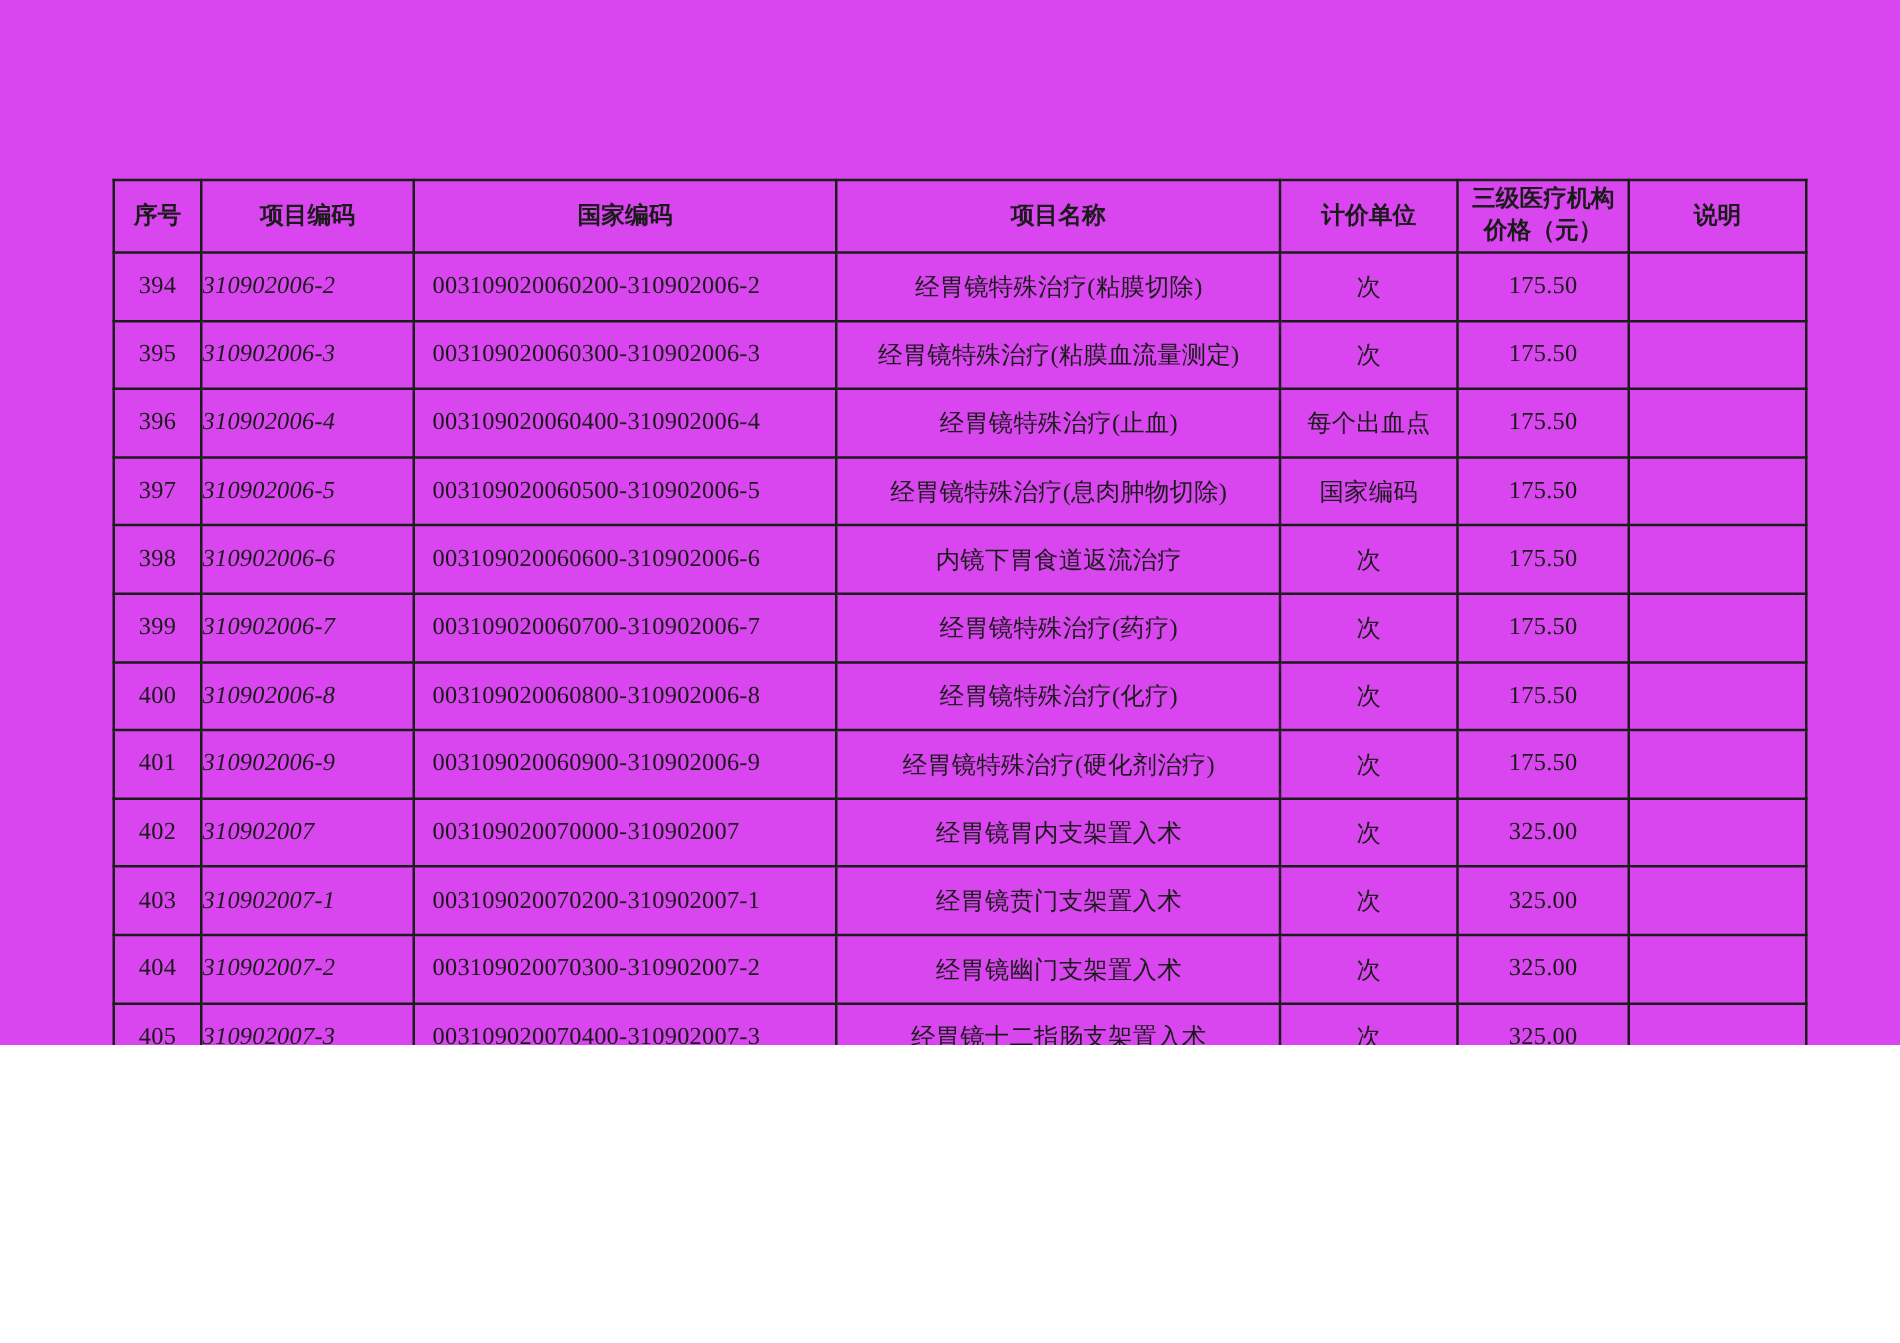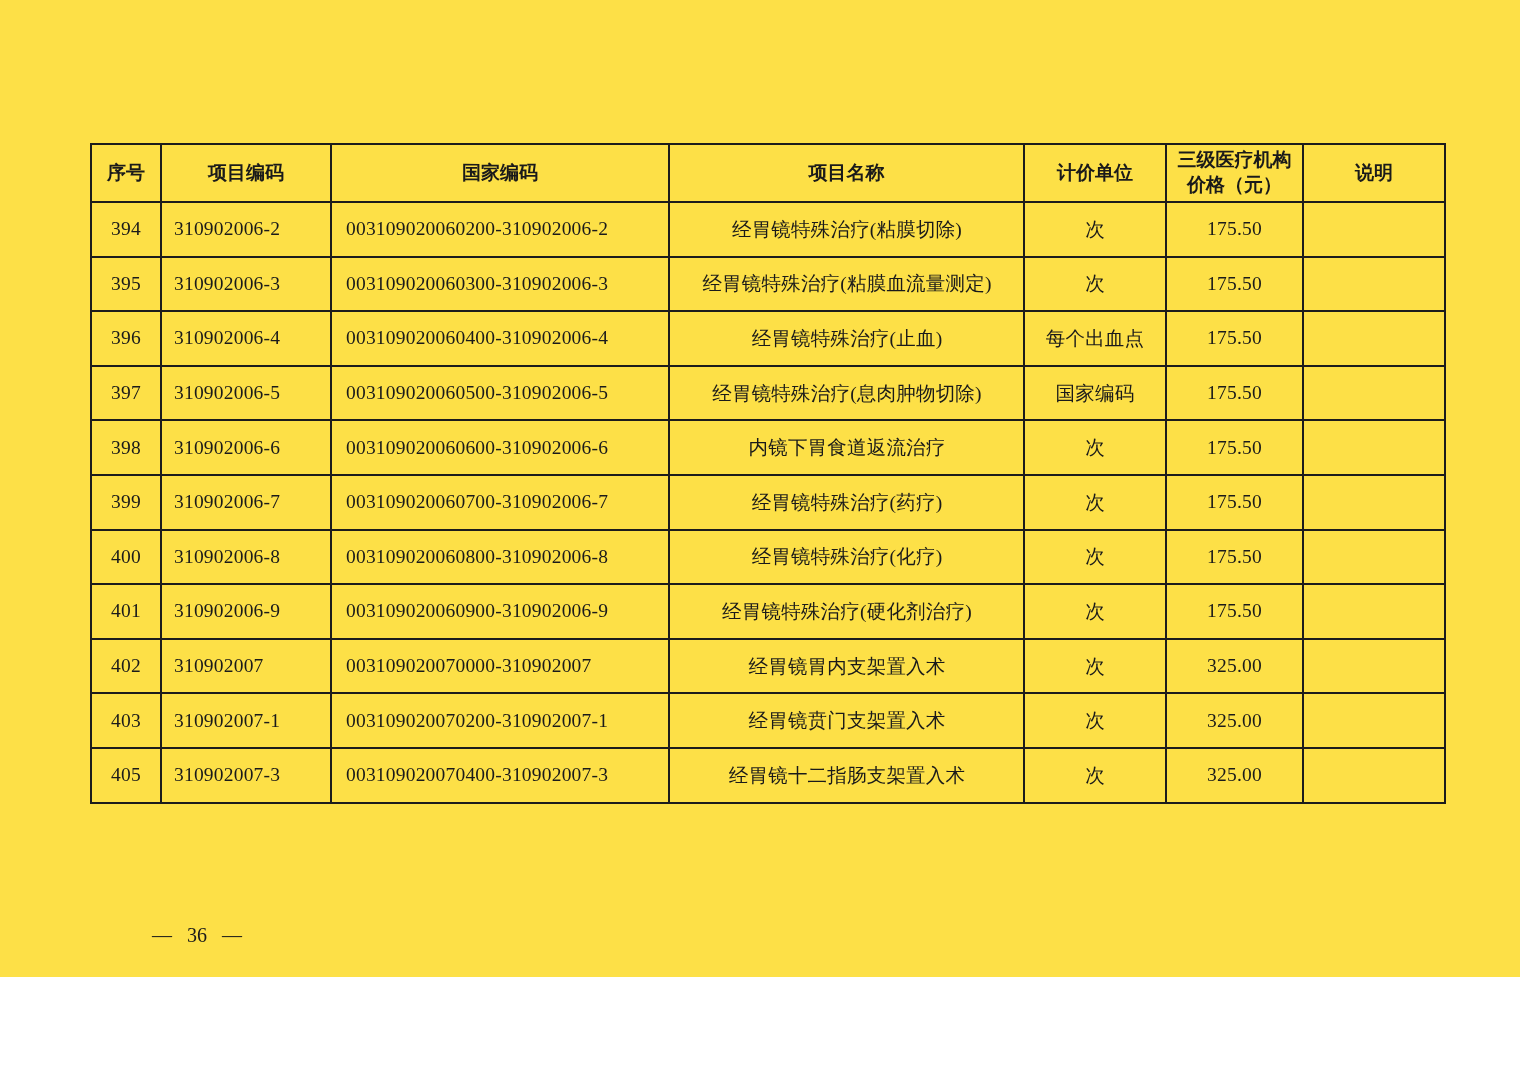--- a/index.html
+++ b/index.html
@@ -7,8 +7,8 @@
   .page {
     position: relative;
     width: 1520px;
-    height: 977px;
-    background: #fde047;
+    height: 836px;
+    background: #d946ef;
     overflow: hidden;
     font-family: "Liberation Serif", serif;
     color: #1a1a1a;

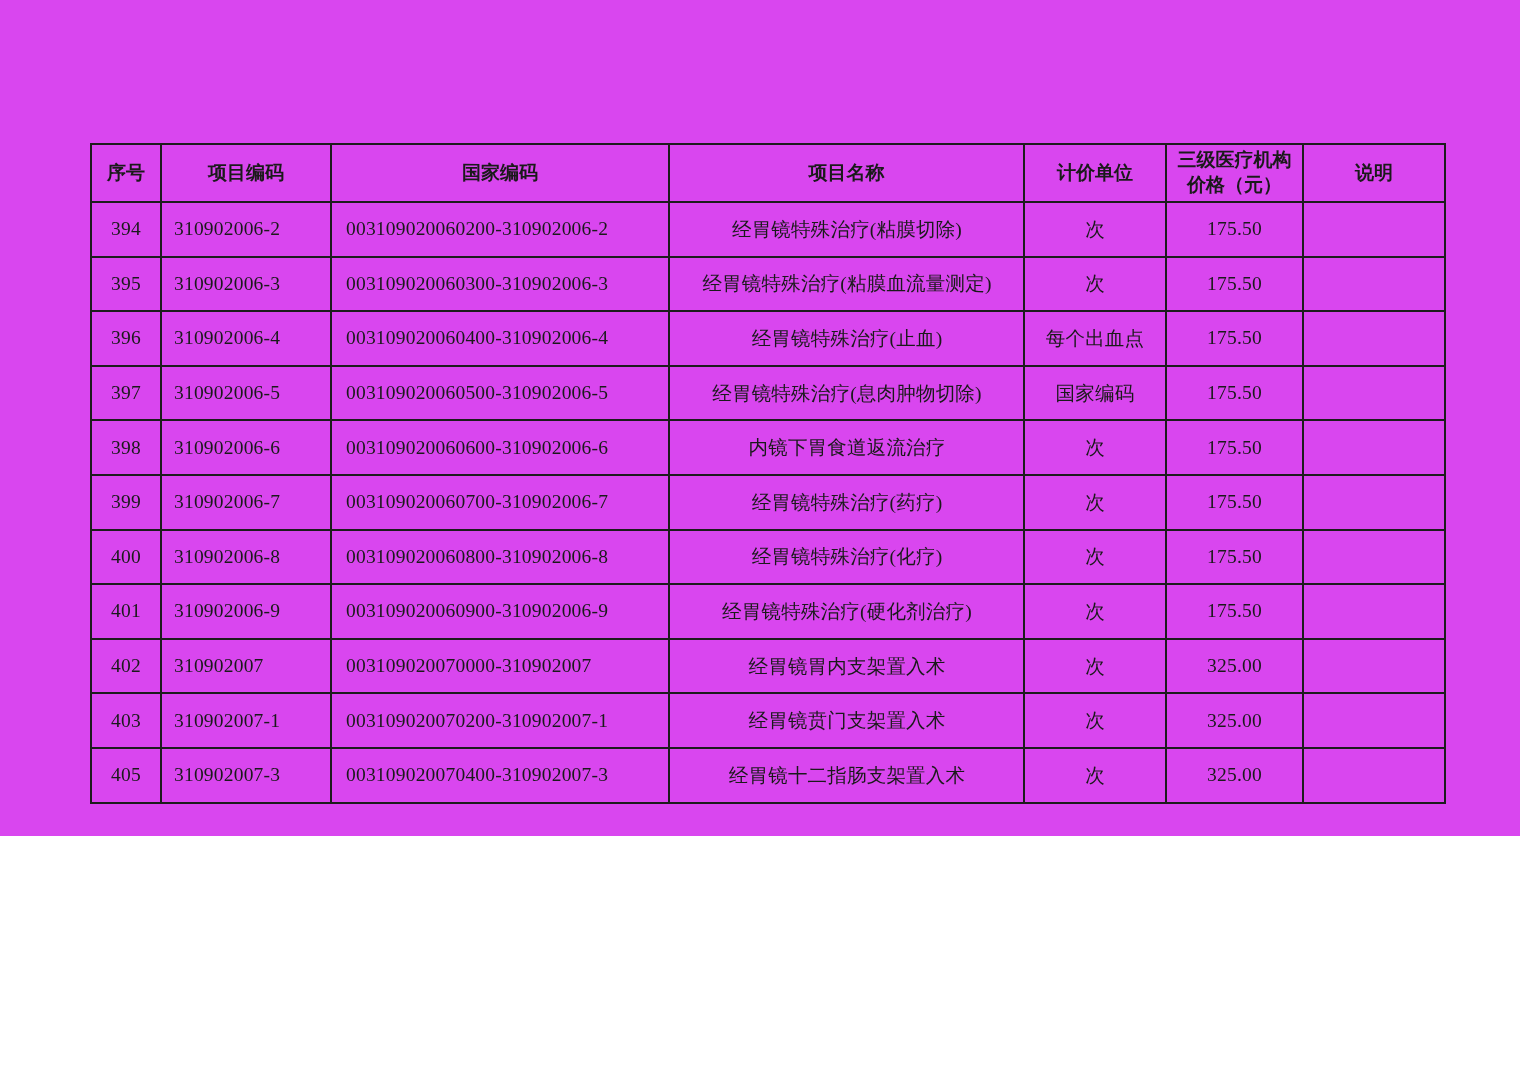--- a/index.html
+++ b/index.html
@@ -46,7 +46,7 @@
     letter-spacing: 0.2px;
   }
   td.c-seq   { text-align: center; }
-  td.c-code  { text-align: left; padding-left: 12px; }
+  td.c-code  { text-align: left; padding-left: 0; font-style: italic; }
   td.c-nat   { text-align: left; padding-left: 14px; }
   td.c-name  { text-align: center; padding-left: 4px; }
   td.c-unit  { text-align: center; }

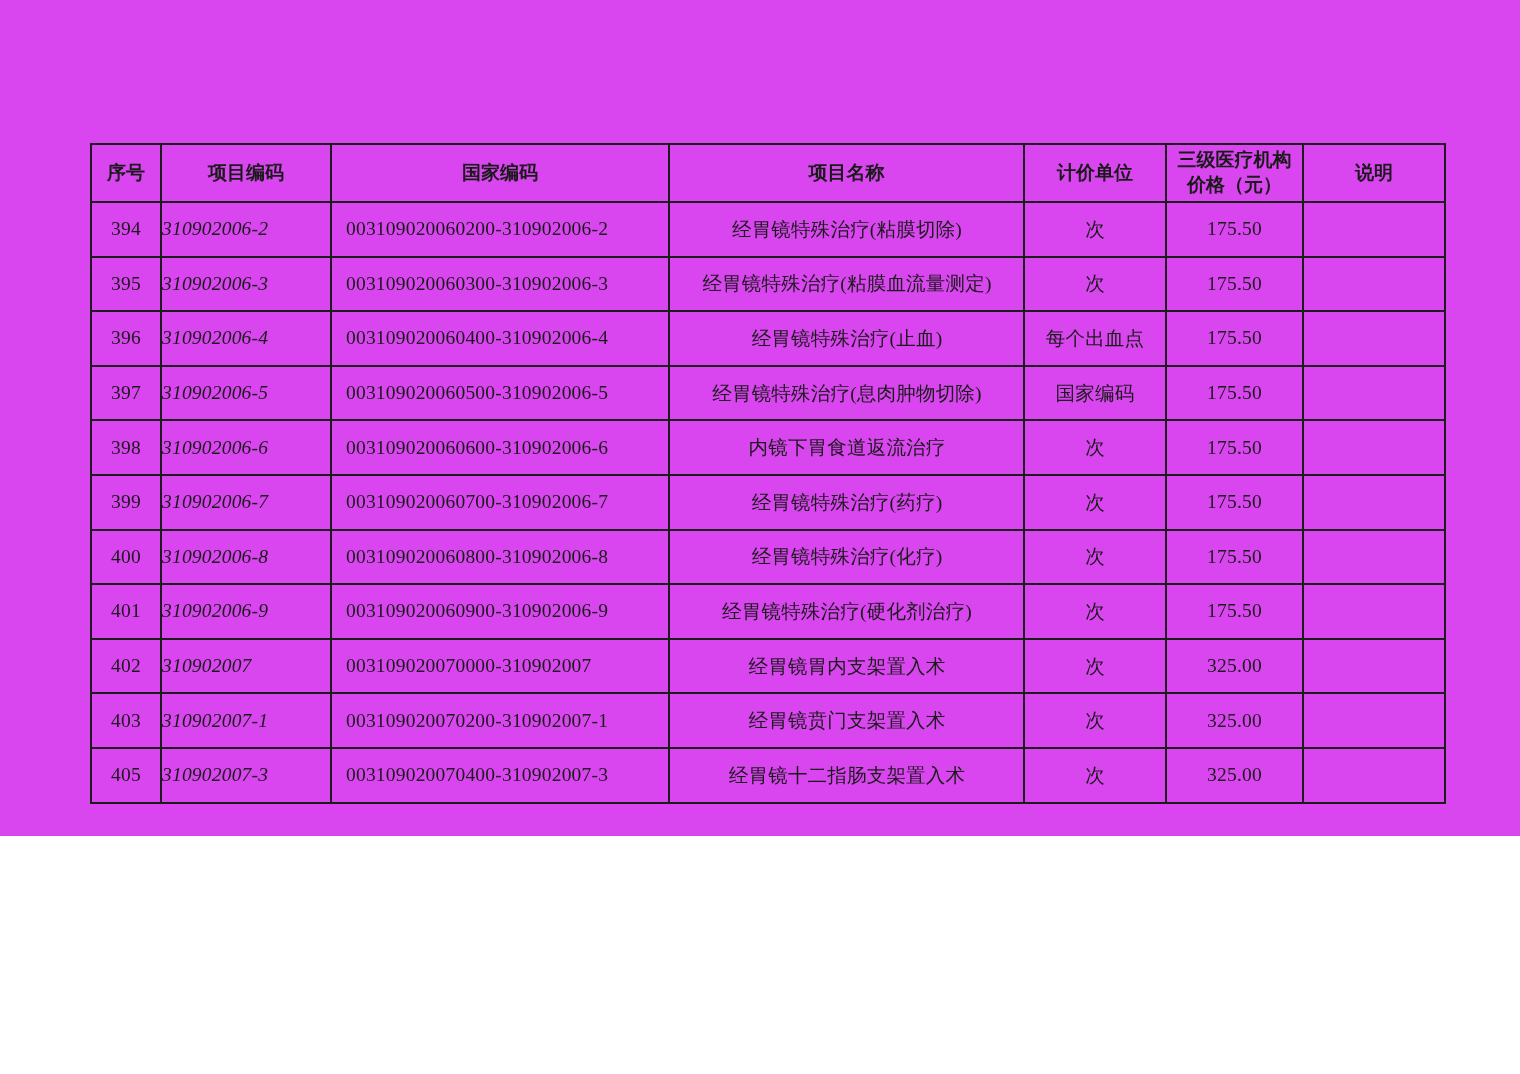--- a/index.html
+++ b/index.html
@@ -191,6 +191,15 @@
     <td class="c-note"></td>
   </tr>
 
+  <tr>
+    <td class="c-seq">404</td>
+    <td class="c-code">310902007-2</td>
+    <td class="c-nat">003109020070300-310902007-2</td>
+    <td class="c-name">经胃镜幽门支架置入术</td>
+    <td class="c-unit">次</td>
+    <td class="c-price">325.00</td>
+    <td class="c-note"></td>
+  </tr>
 
   <tr>
     <td class="c-seq">405</td>

